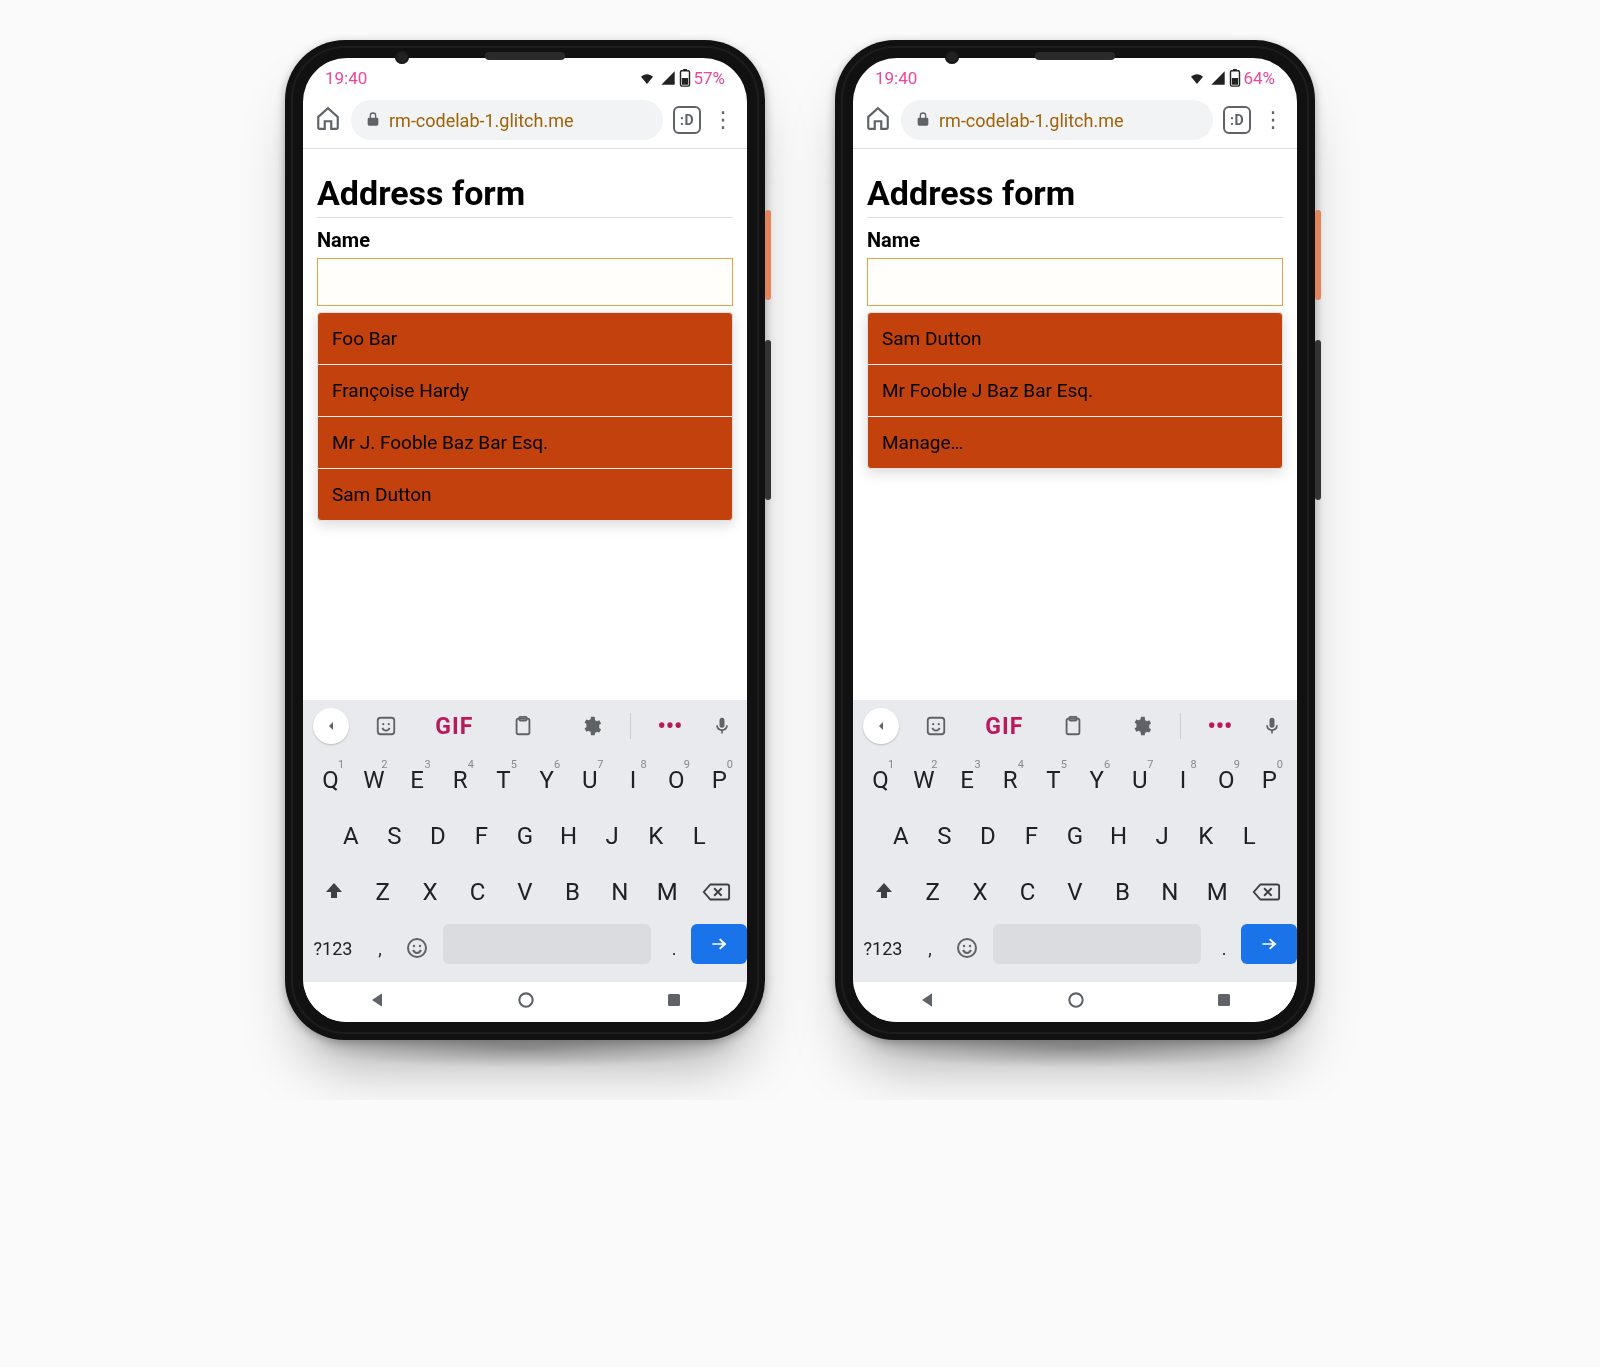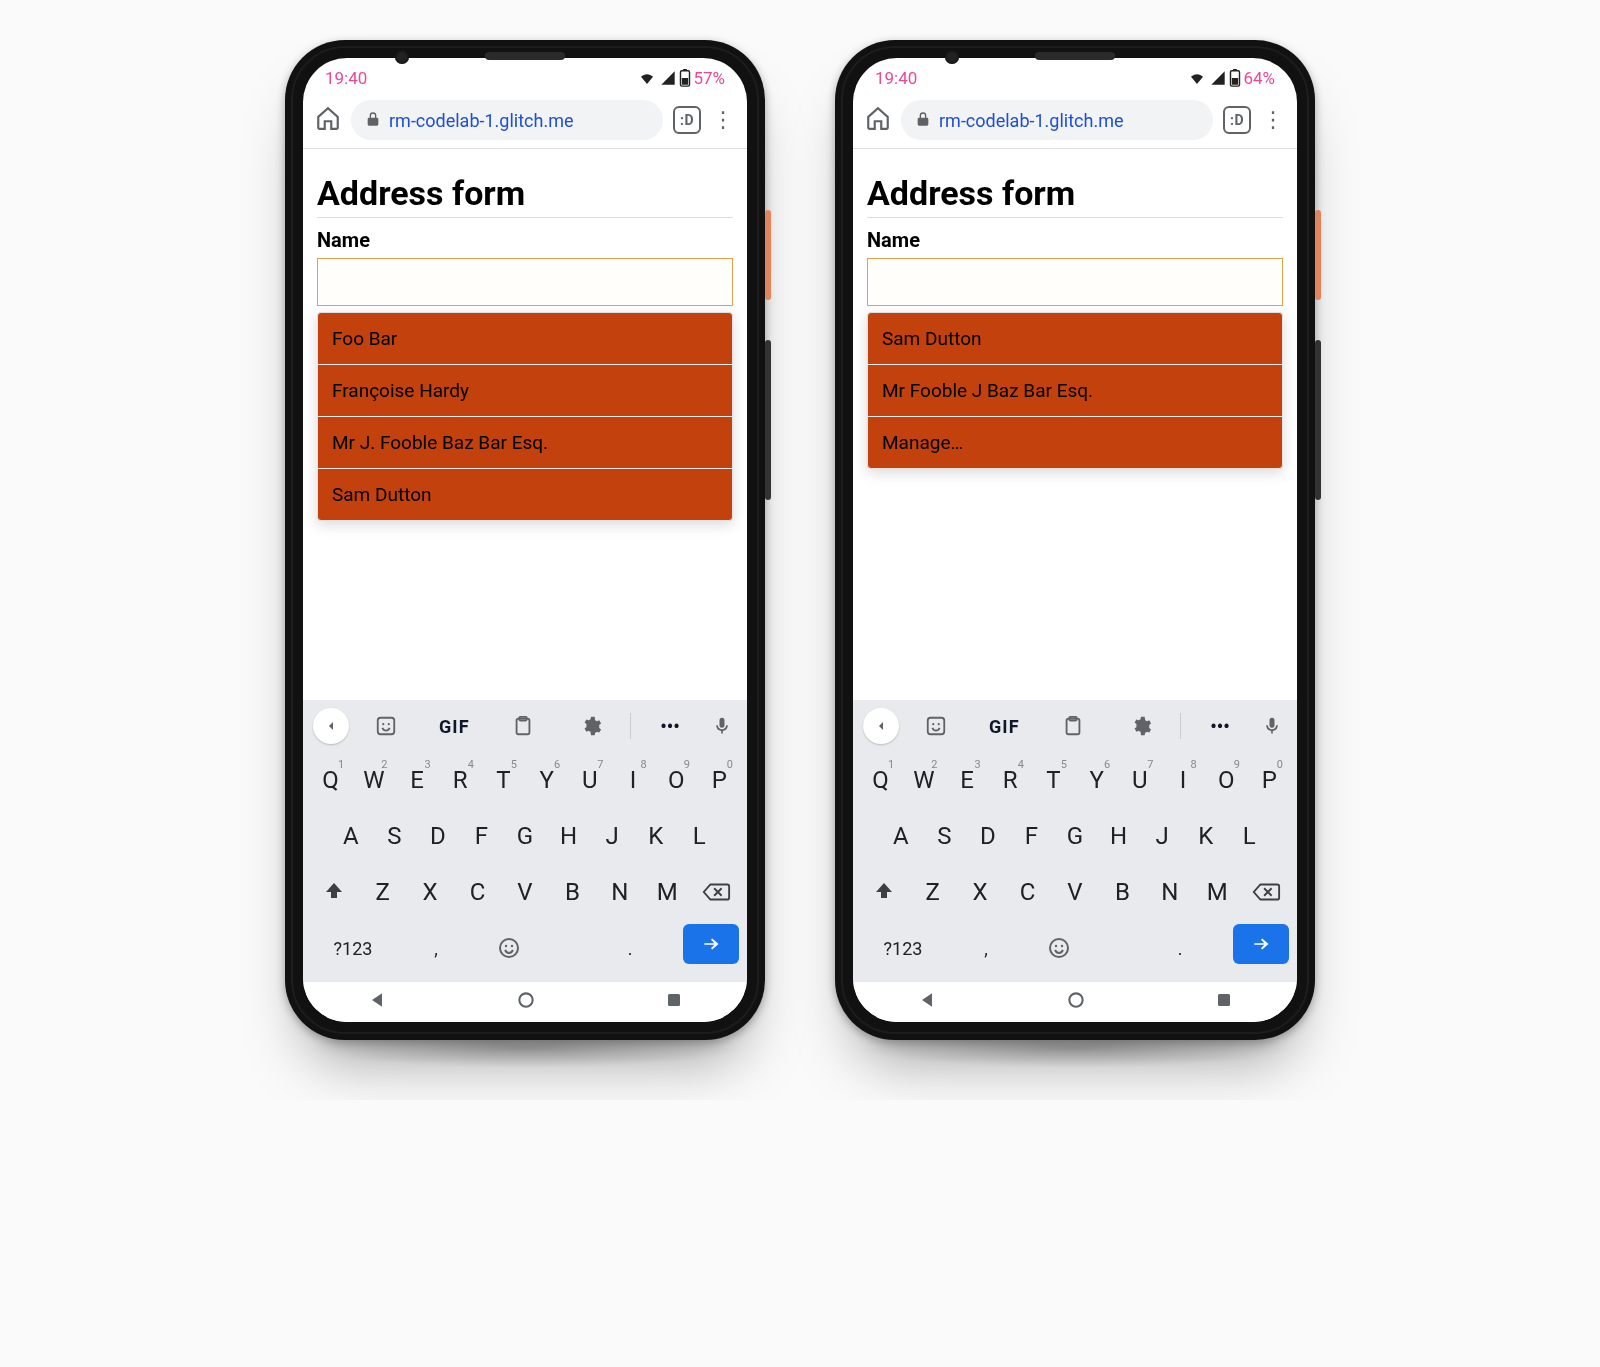--- a/index.html
+++ b/index.html
@@ -76,7 +76,7 @@
     flex:1; height:40px; background:#f1f3f4;
     border-radius:20px;
     display:flex; align-items:center; gap:8px;
-    padding:0 14px; font-size:18px; color:#1d4ed8;
+    padding:0 14px; font-size:18px; color:#a16207;
     overflow:hidden; white-space:nowrap;
   }
   .tab-badge {

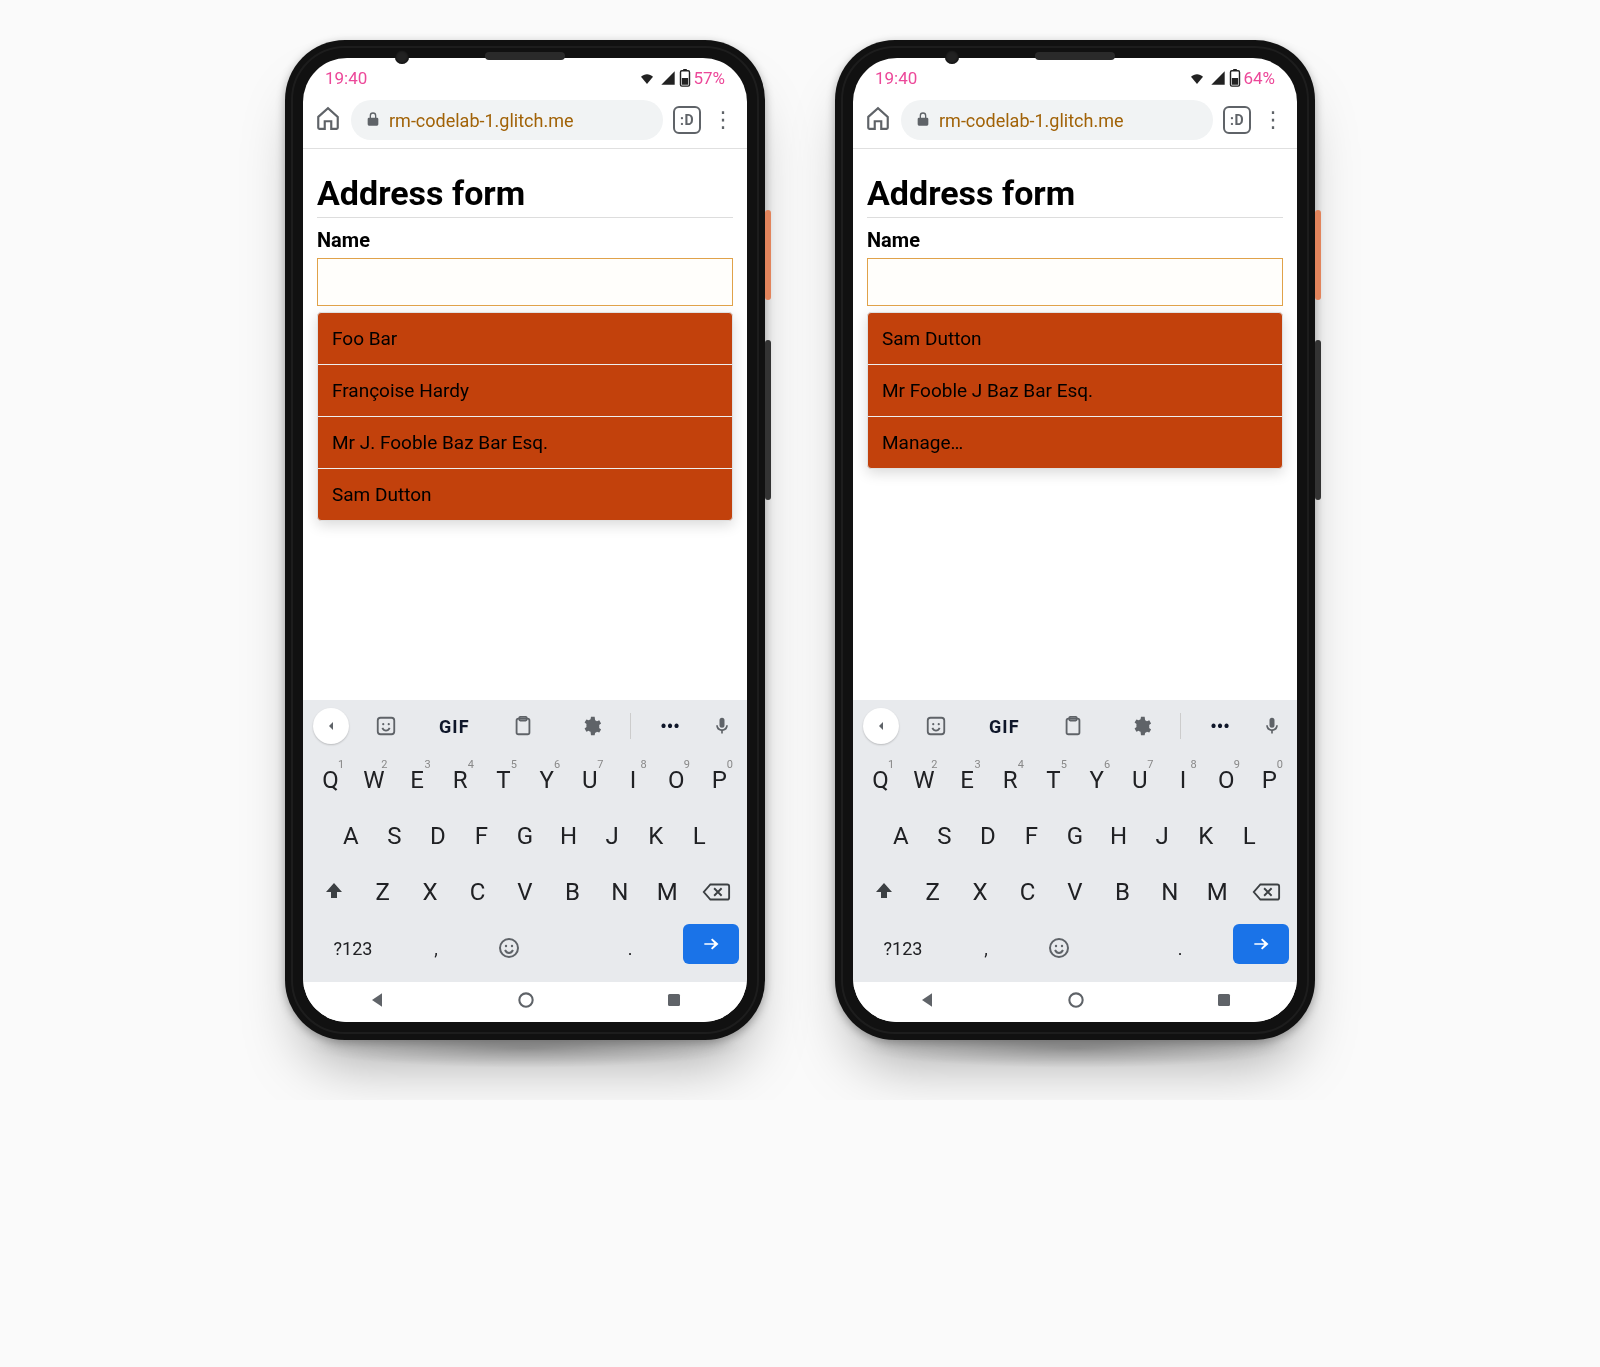--- a/index.html
+++ b/index.html
@@ -131,7 +131,7 @@
     display:flex;align-items:center;justify-content:center;
     box-shadow:0 1px 2px rgba(0,0,0,.2);
   }
-  .sugg-icon{flex:1;display:flex;justify-content:center;color:#0f172a;font-size:18px;}
+  .sugg-icon{flex:1;display:flex;justify-content:center;color:#be185d;font-size:23px;}
   .sugg-sep{width:1px;height:26px;background:#ccc;margin:0 2px;}
   .krow{display:flex;justify-content:space-between;padding:4px 6px;}
   .key{

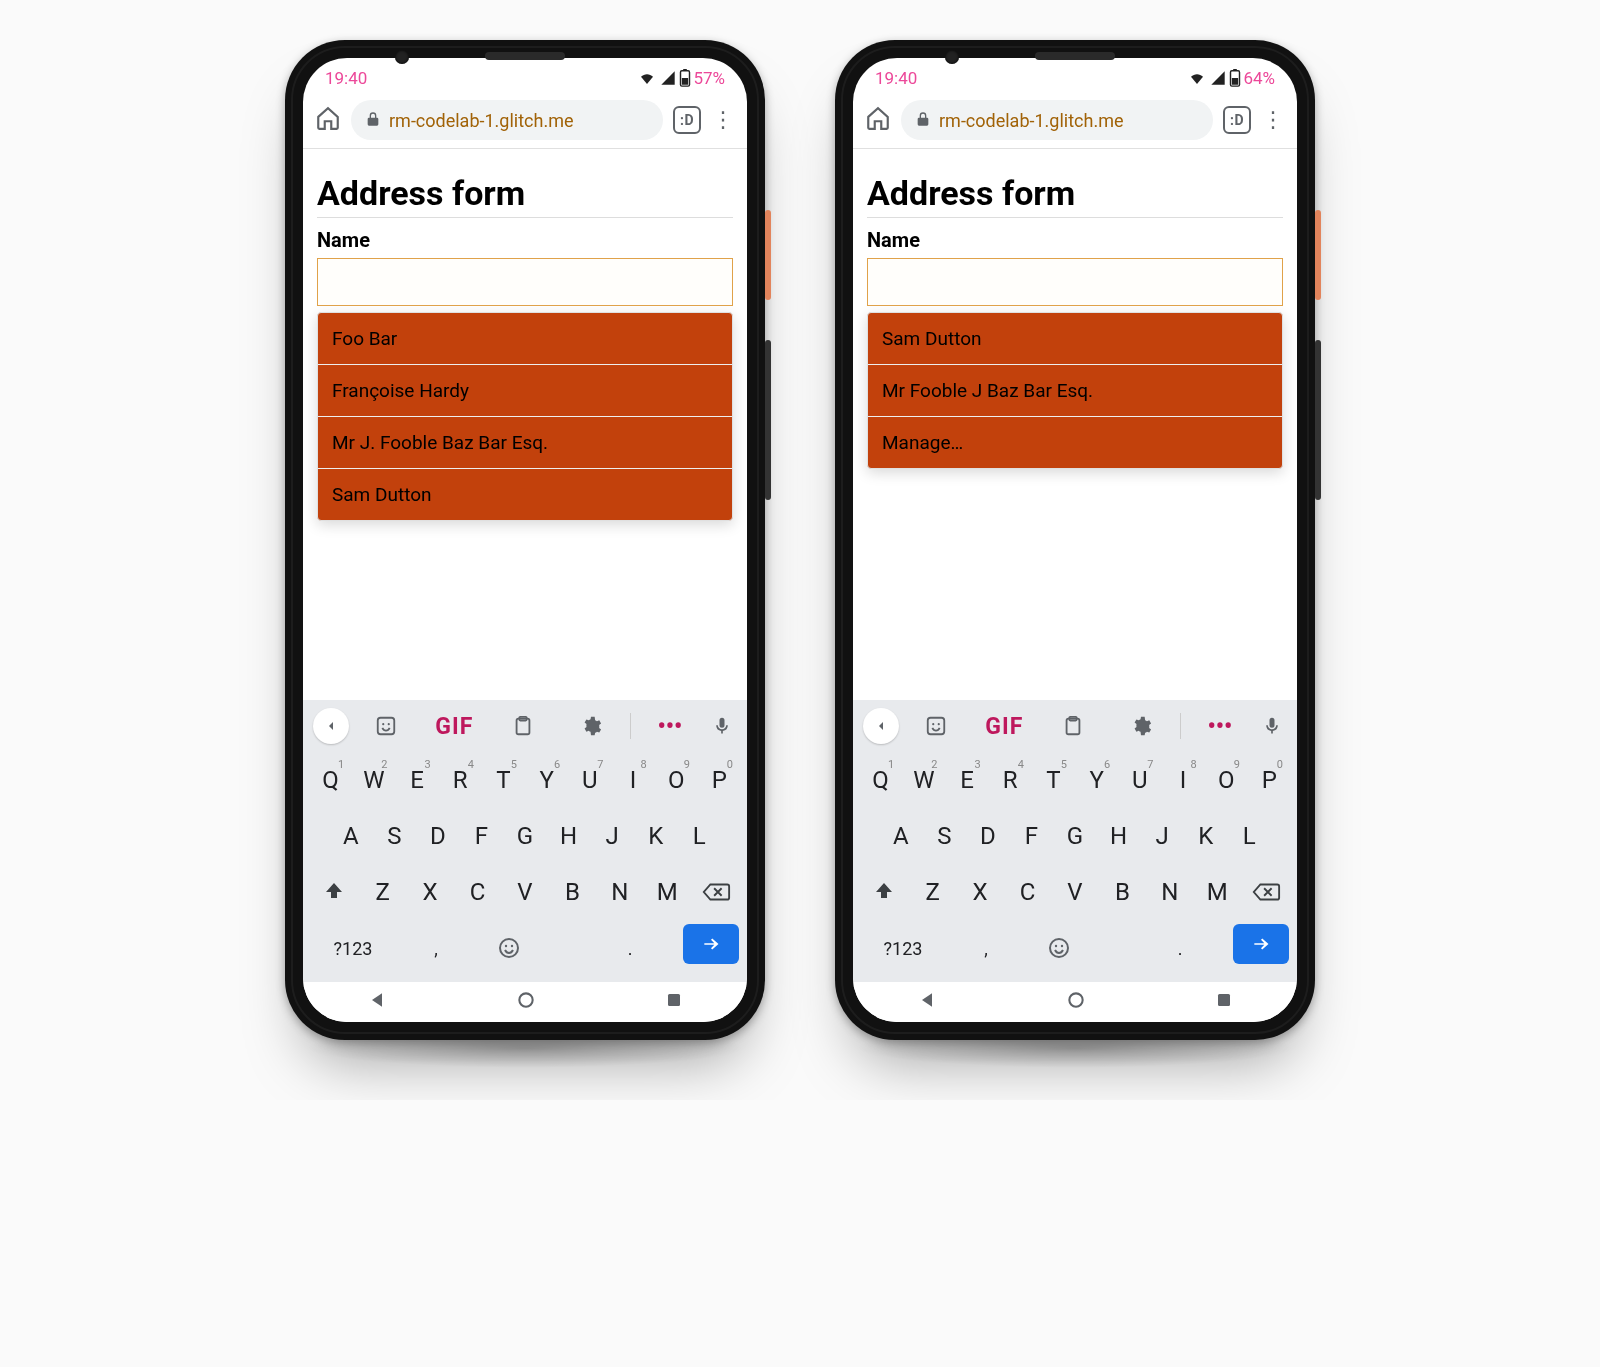--- a/index.html
+++ b/index.html
@@ -144,7 +144,7 @@
   .key sup{position:absolute;top:2px;right:6px;font-size:11px;color:#888;font-weight:400;}
   .krow.row2{padding-left:26px;padding-right:26px;}
   .krow.row3 .shift,.krow.row3 .back{width:46px;flex:none;}
-  .krow.row4{padding:4px 20px 10px;gap:36px;}
+  .krow.row4{padding:4px 0 10px;}
   .krow.row4 .key{font-size:18px;}
   .num-key{width:56px;flex:none;font-size:18px;}
   .space{flex:3;background:#dadce0;border-radius:6px;height:40px;margin:0 6px;}

